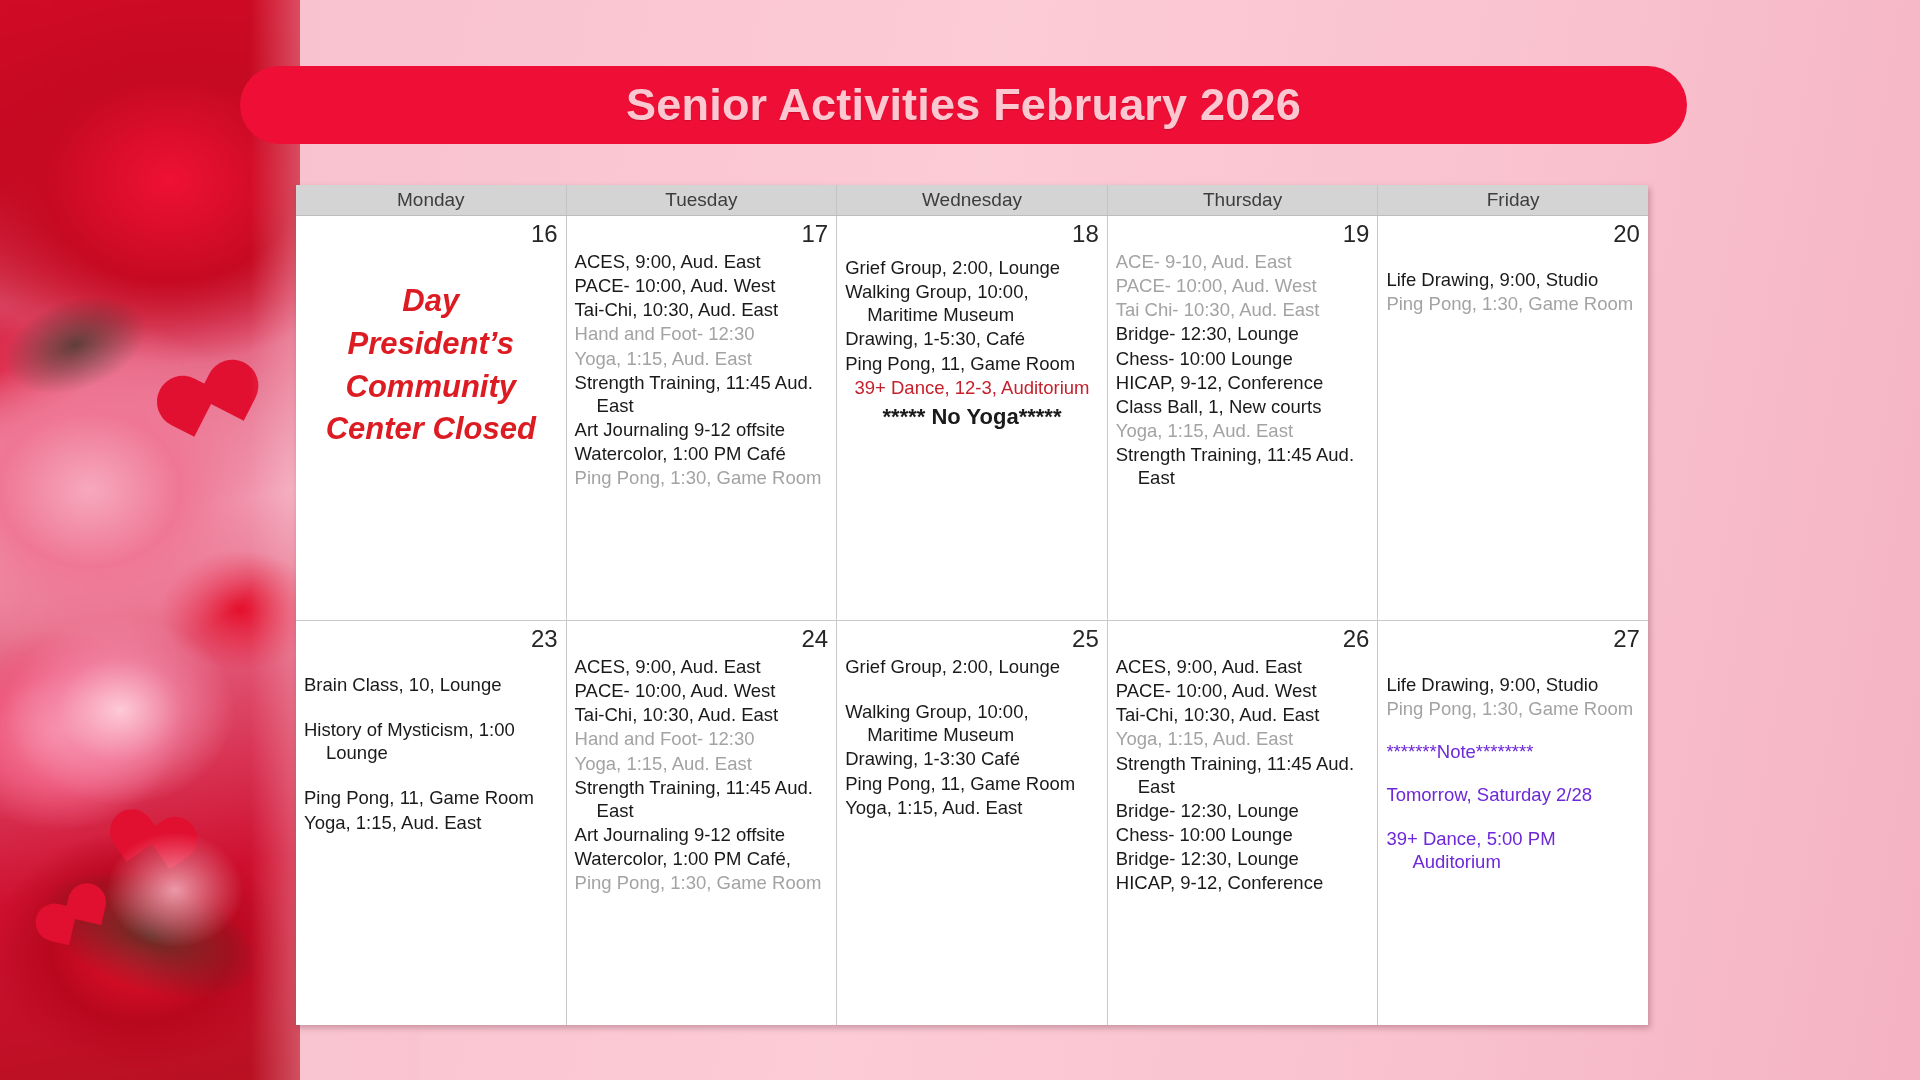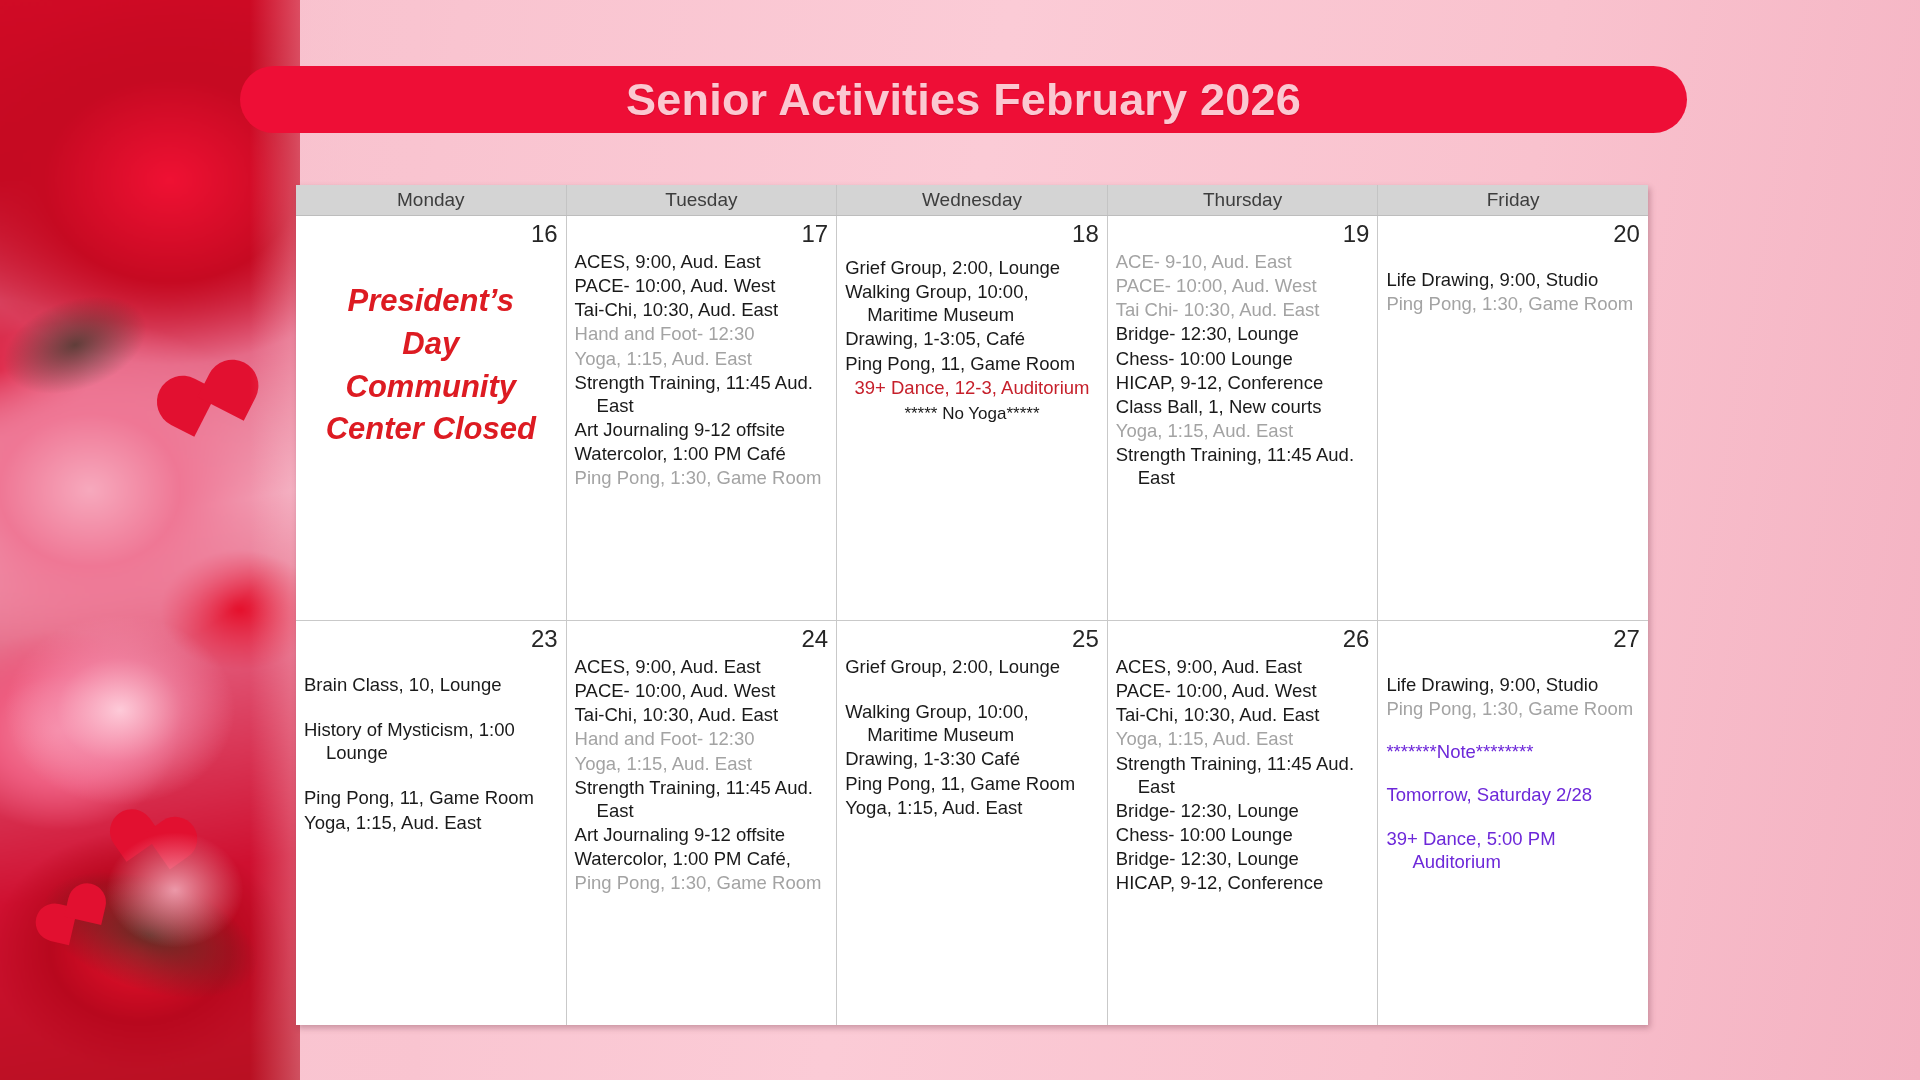--- a/index.html
+++ b/index.html
@@ -102,7 +102,7 @@
     left: 240px;
     top: 66px;
     width: 1447px;
-    height: 67px;
+    height: 78px;
     background: #ee0e36;
     border-radius: 39px;
     display: flex;

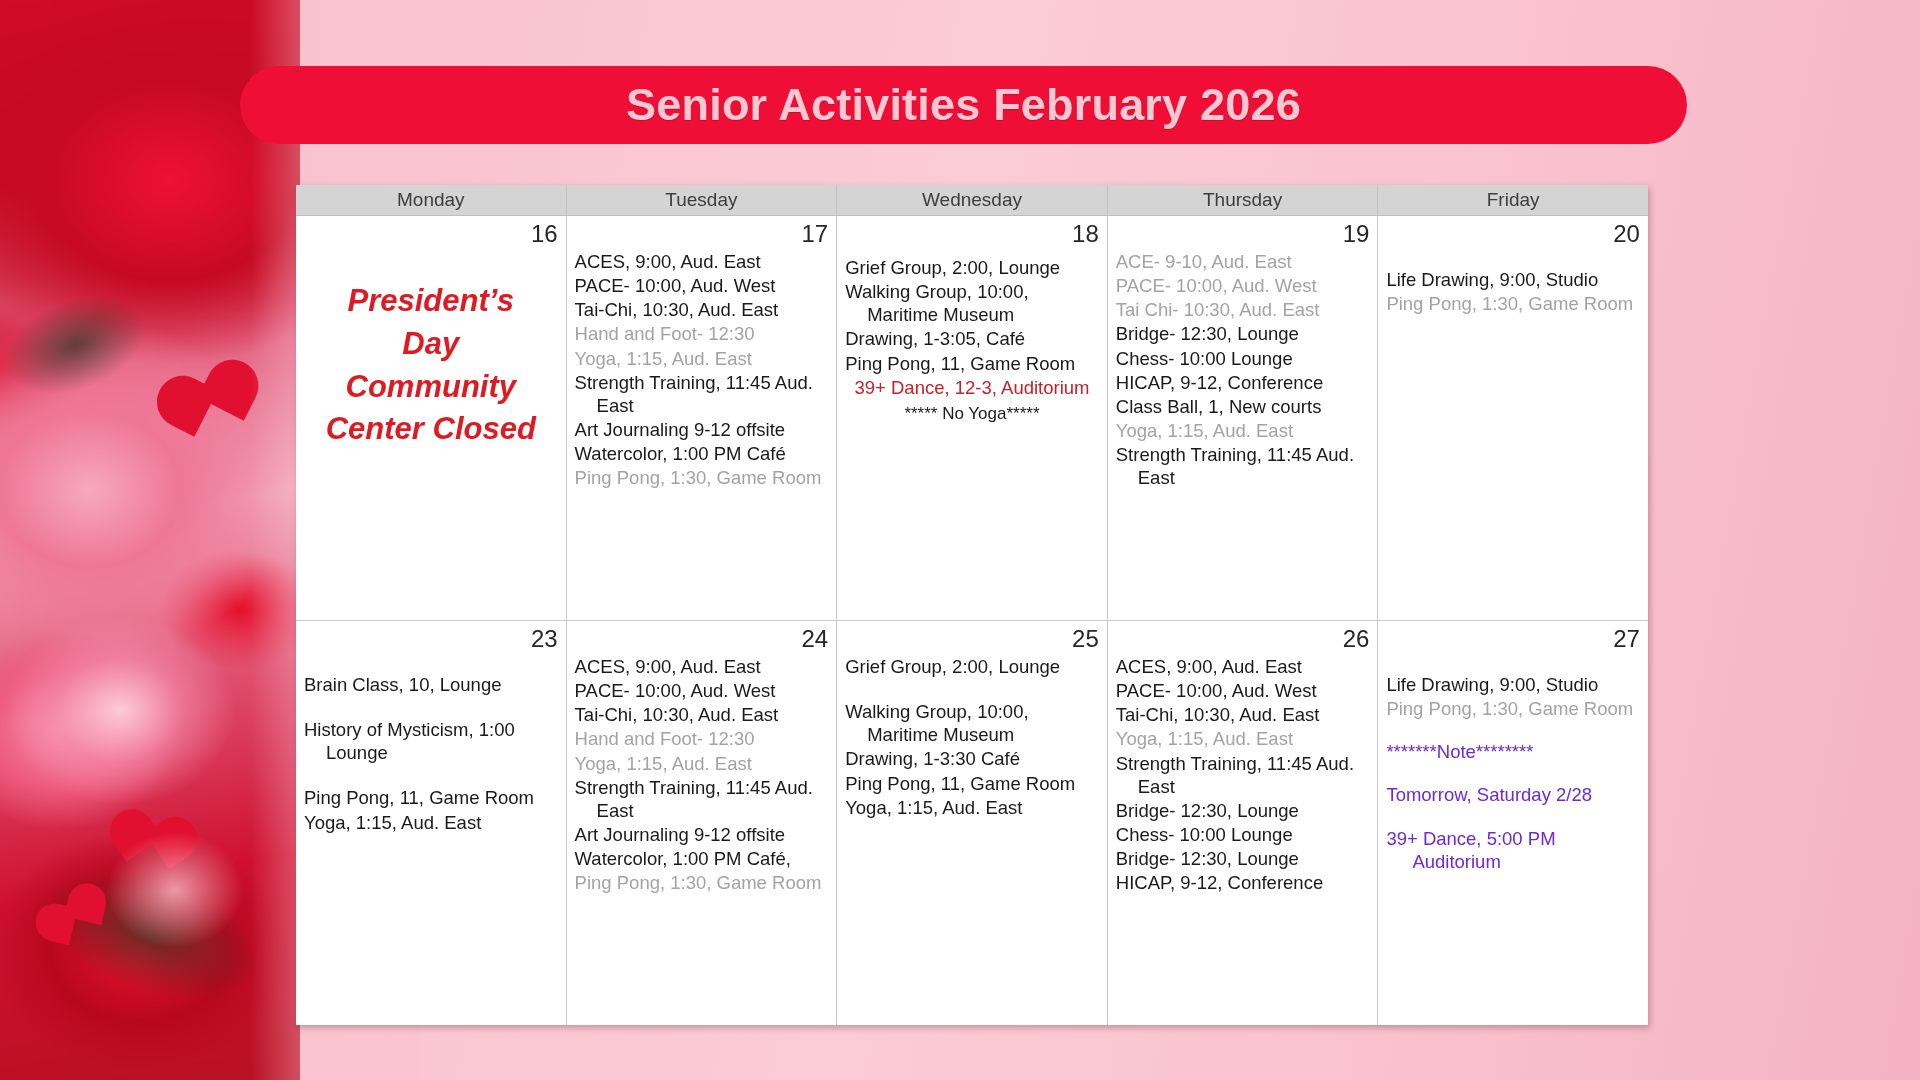--- a/index.html
+++ b/index.html
@@ -240,8 +240,8 @@
         <div class="day-cell">
           <div class="day-number">16</div>
           <div class="closed-notice">
+            <div>Day</div>
             <div>President’s</div>
-            <div>Day</div>
             <div>Community</div>
             <div>Center Closed</div>
           </div>

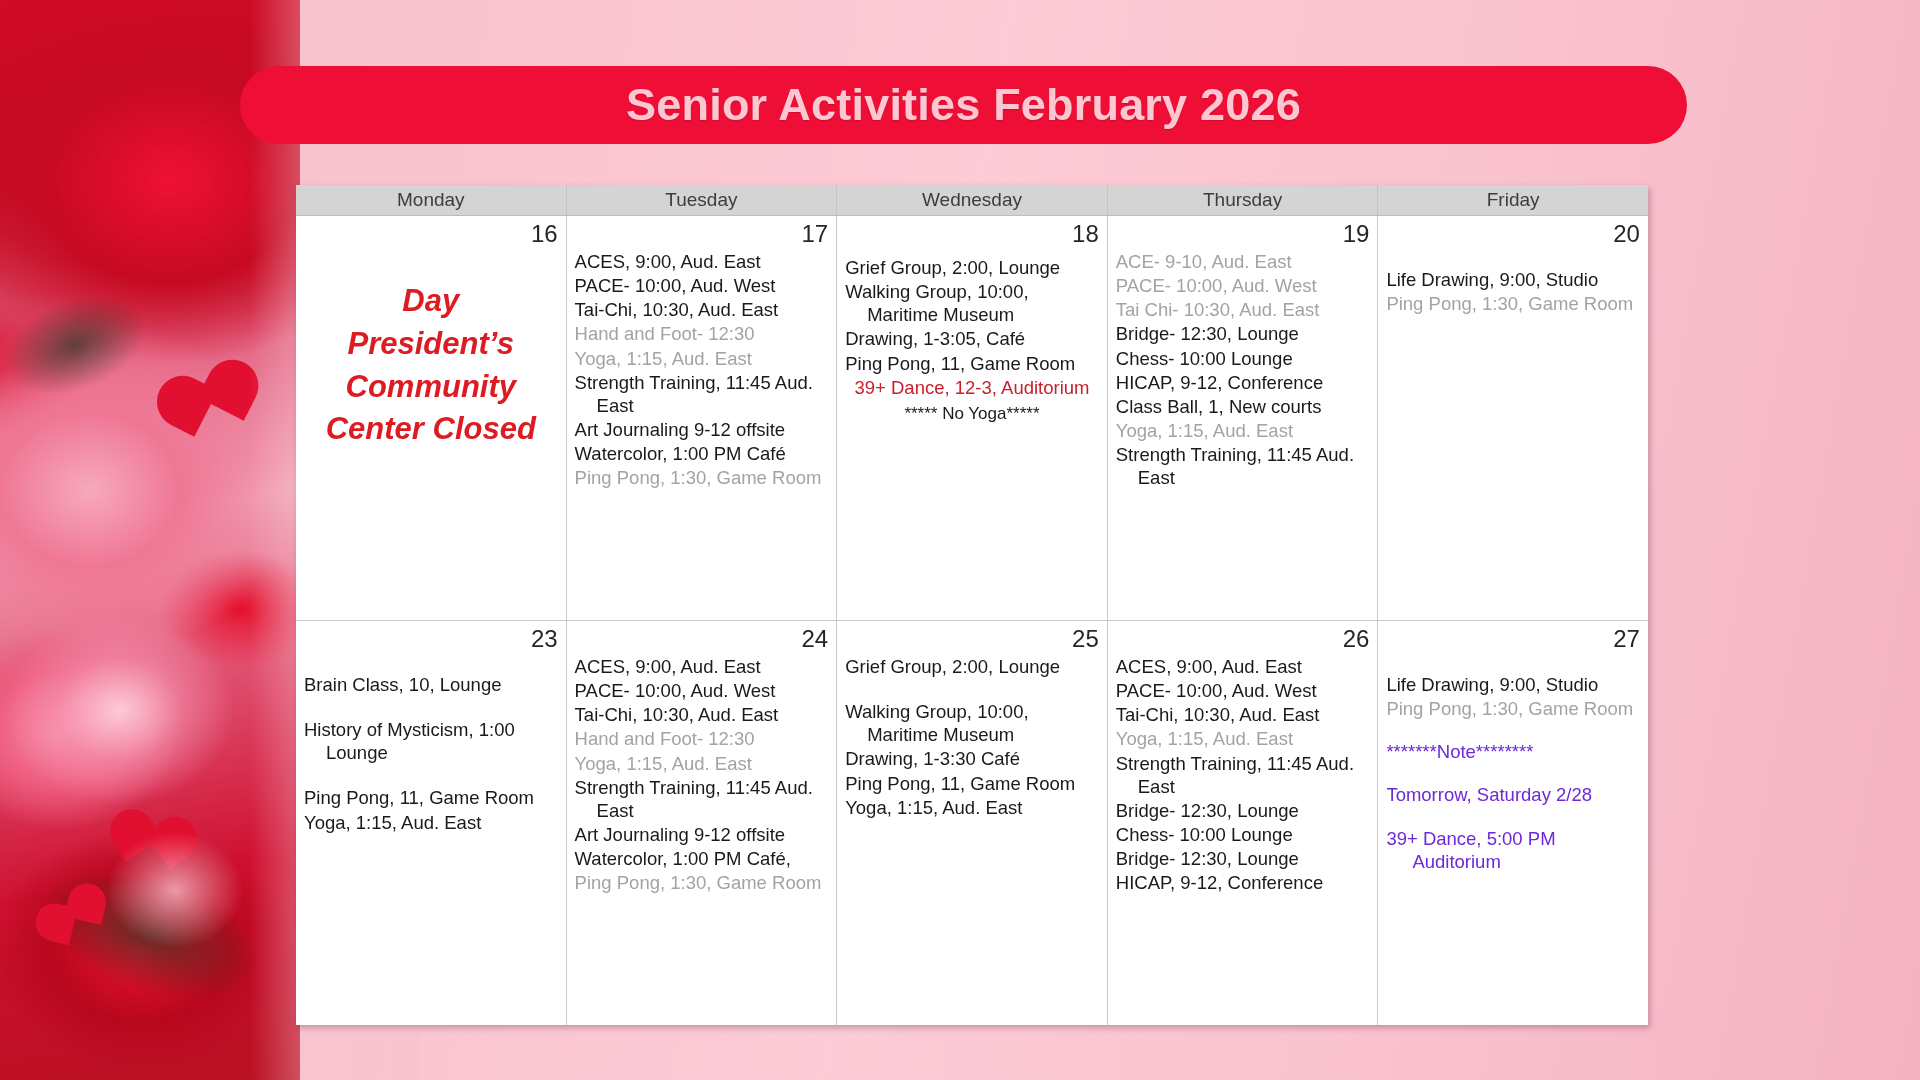--- a/index.html
+++ b/index.html
@@ -265,7 +265,7 @@
           <div class="events">
             <div class="ev ev-hang gap-sm">Grief Group, 2:00, Lounge</div>
             <div class="ev ev-hang">Walking Group, 10:00, Maritime Museum</div>
-            <div class="ev ev-hang">Drawing, 1-3:05, Café</div>
+            <div class="ev ev-hang">Drawing, 1-5:30, Café</div>
             <div class="ev ev-hang">Ping Pong, 11, Game Room</div>
             <div class="ev red">39+ Dance, 12-3, Auditorium</div>
             <div class="ev noyoga">***** No Yoga*****</div>

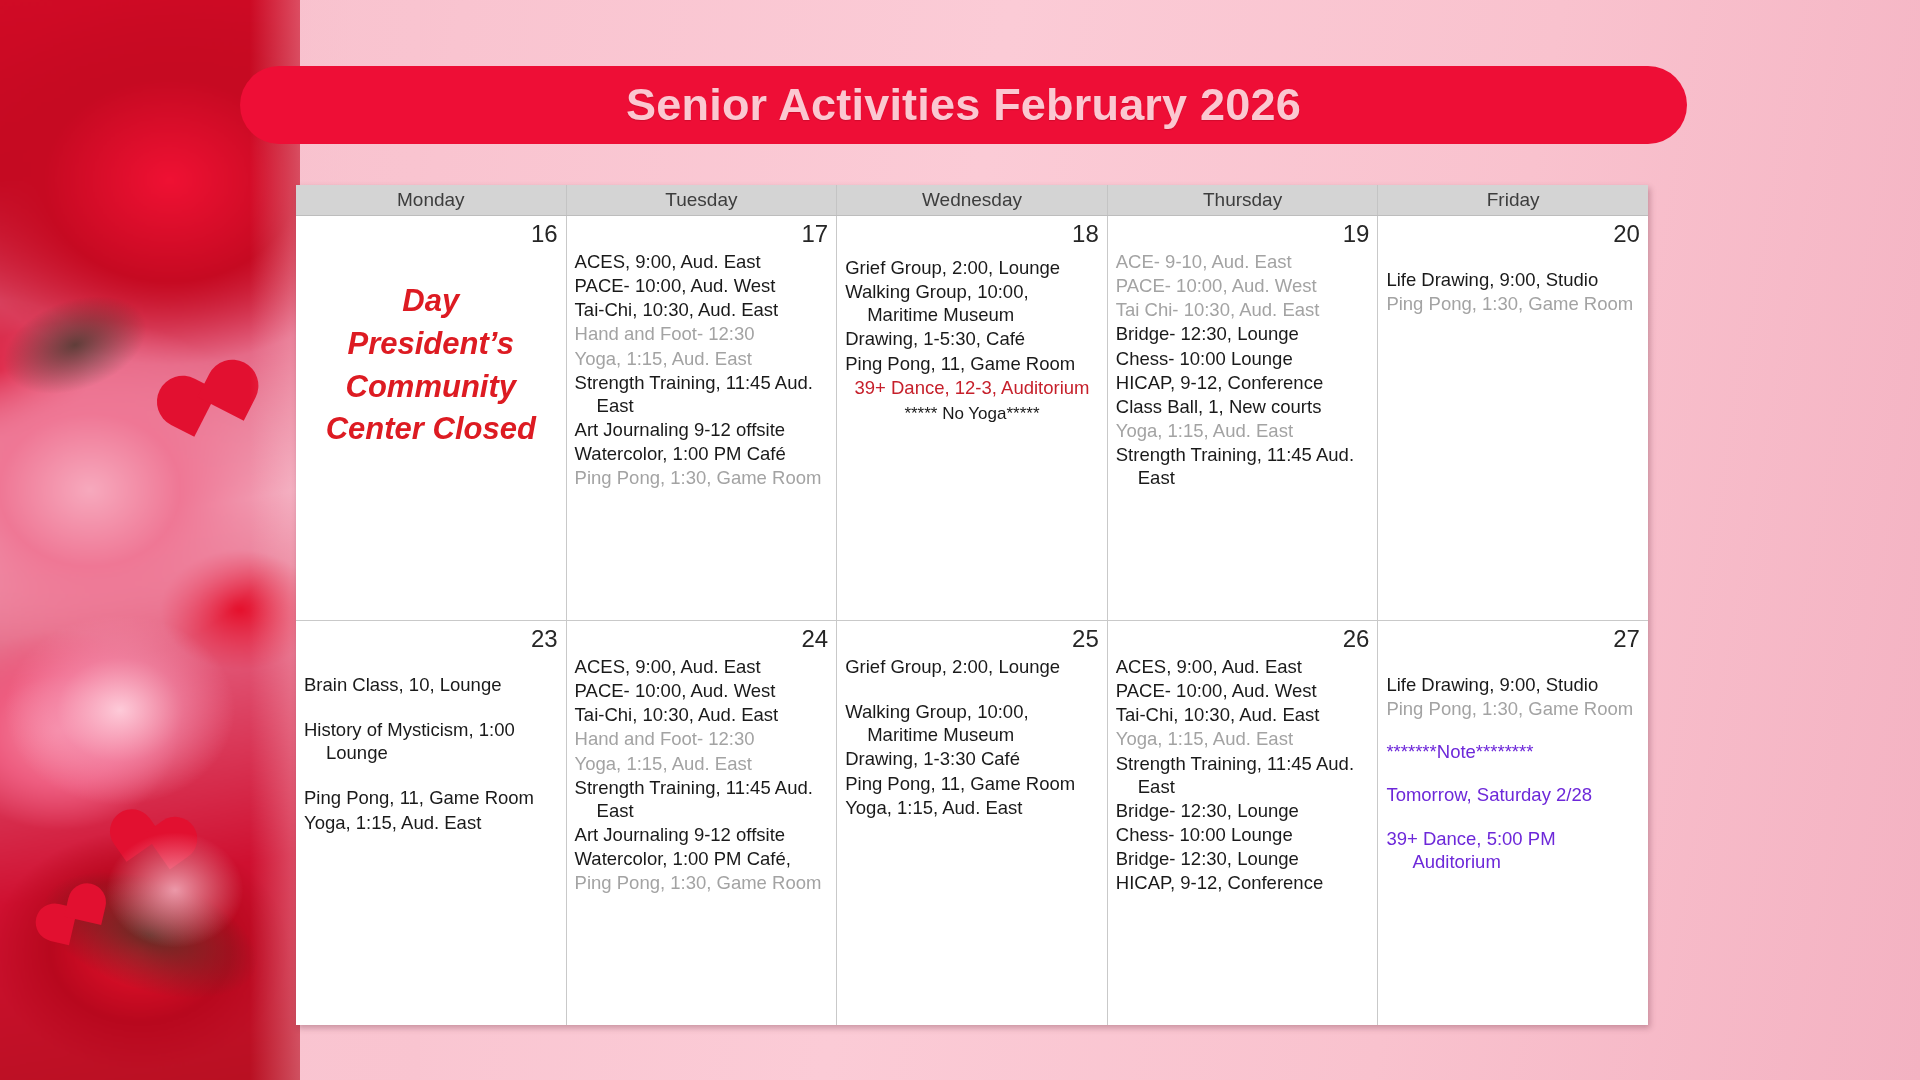--- a/index.html
+++ b/index.html
@@ -186,7 +186,7 @@
   .ev.red   { color: #c6202b; text-align: center; padding-left: 0; text-indent: 0; }
   .ev.gap   { margin-top: 22px; }
   .ev.gap-sm{ margin-top: 10px; }
-  .ev.noyoga{ font-weight: normal; color: #1a1a1a; text-align: center; padding-left: 0; text-indent: 0; margin-top: 4px; font-size: 17px; }
+  .ev.noyoga{ font-weight: bold; color: #1a1a1a; text-align: center; padding-left: 0; text-indent: 0; margin-top: 4px; font-size: 22px; }
 
   
   .closed-notice {

